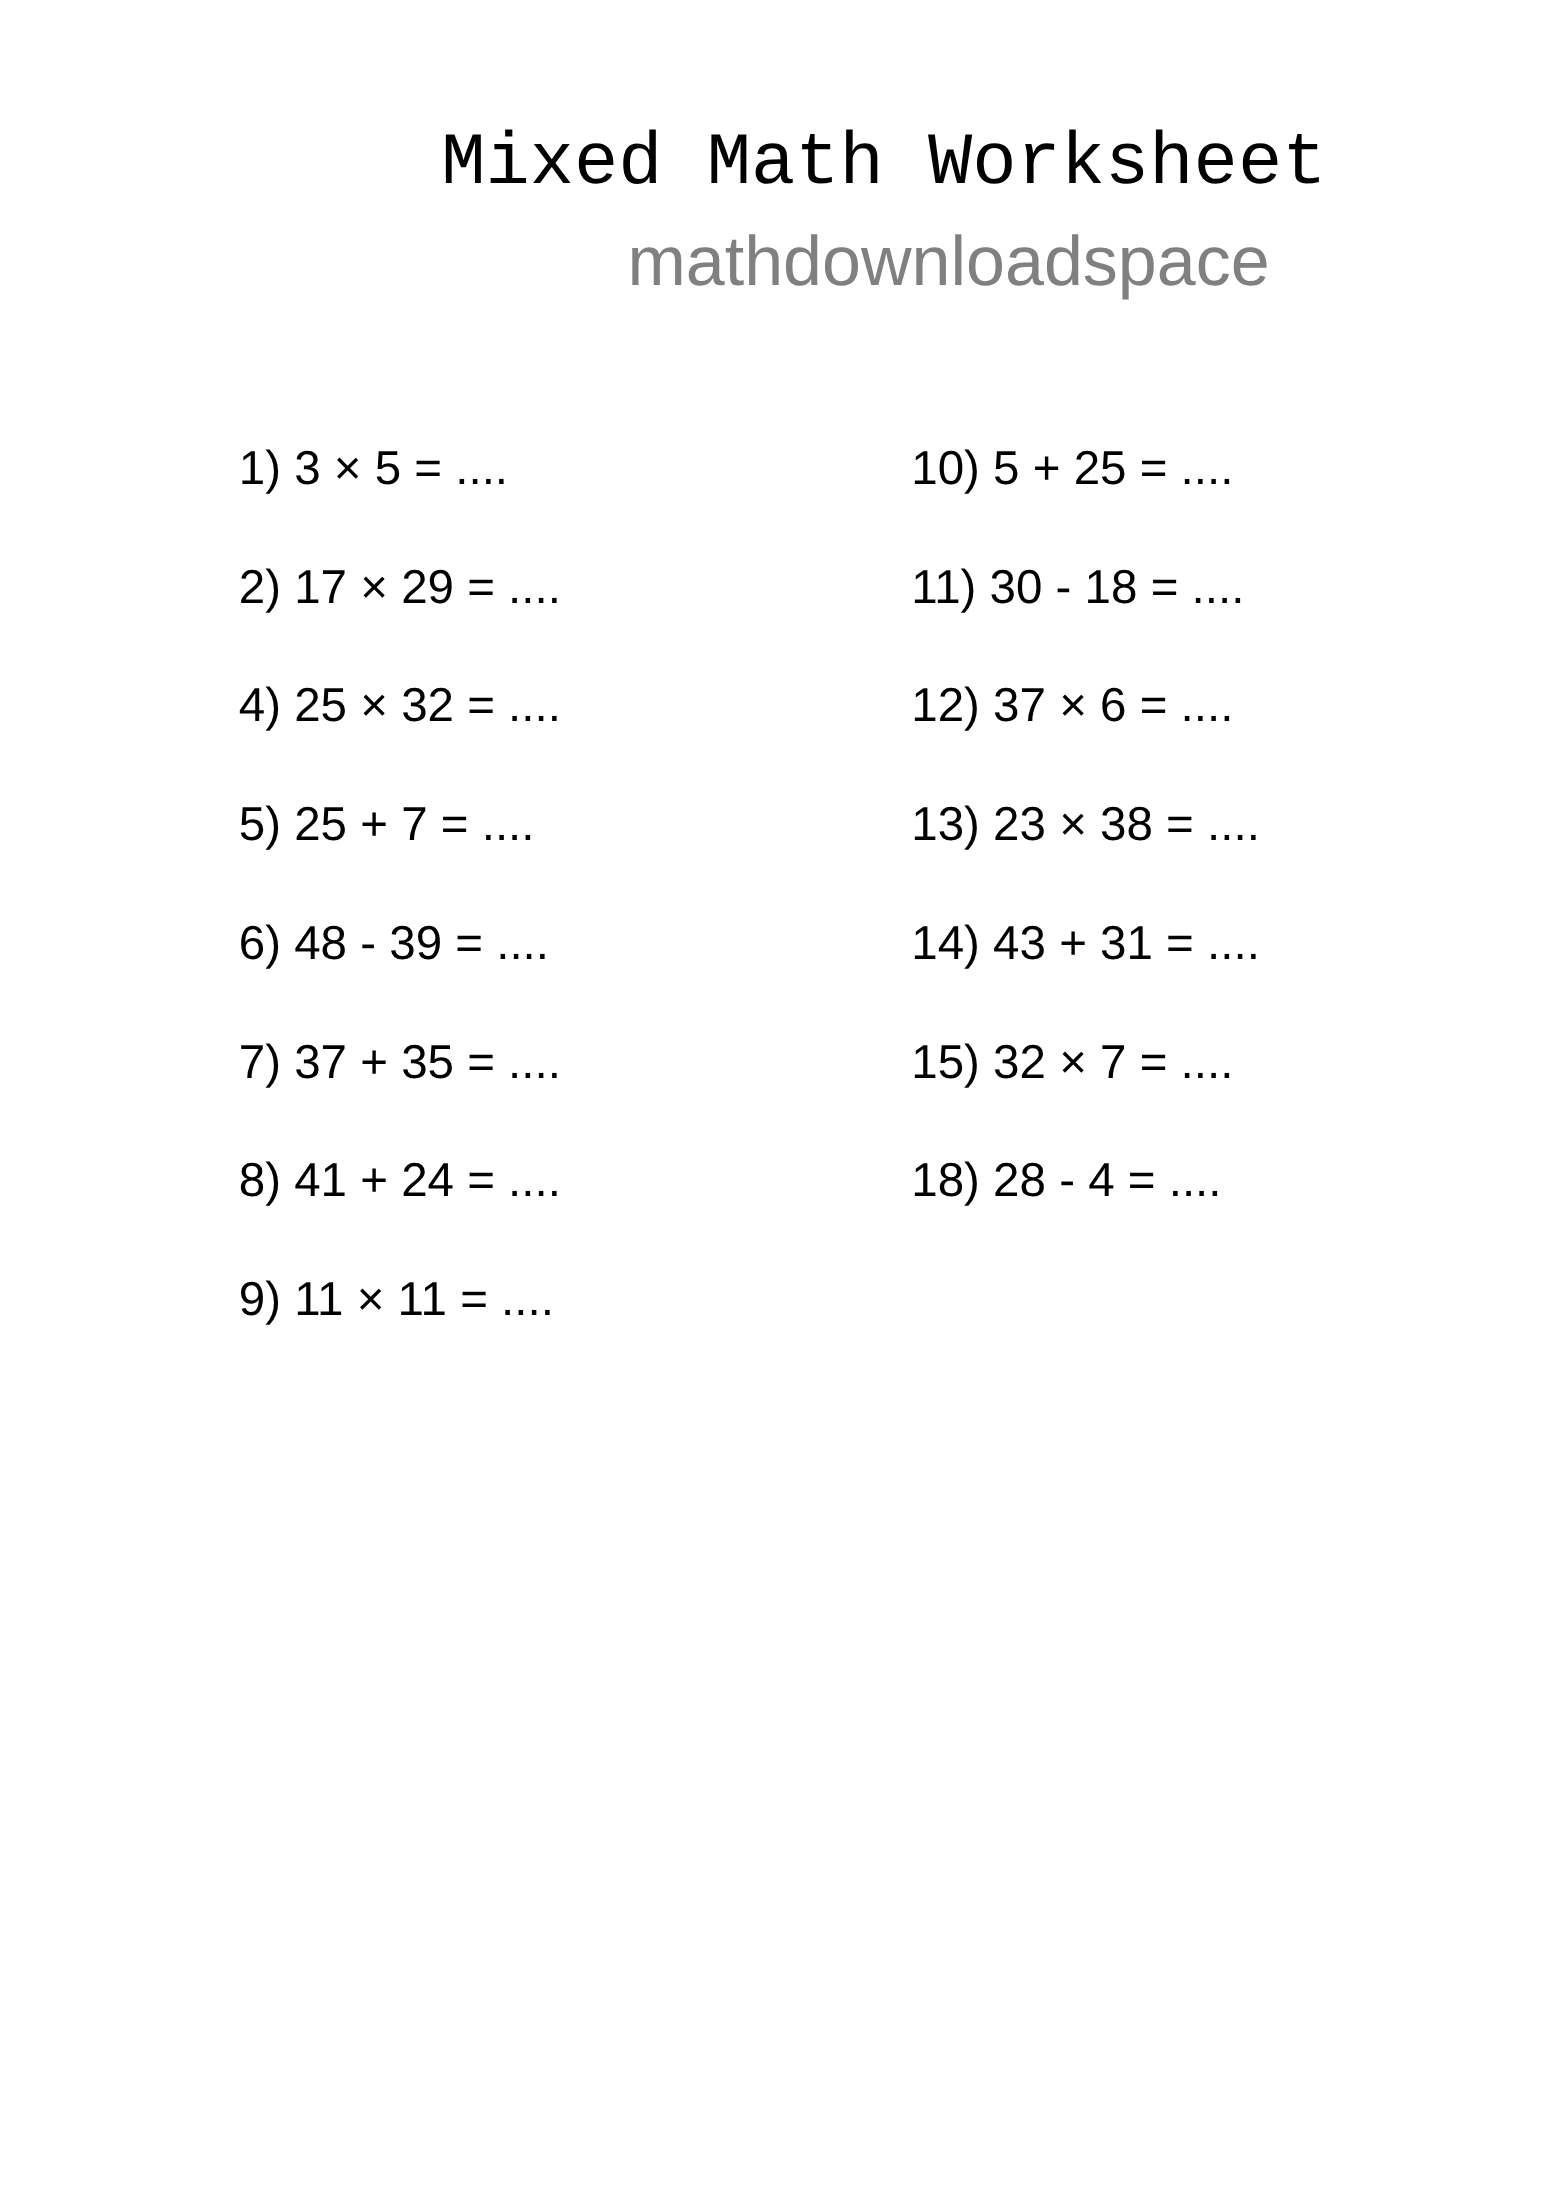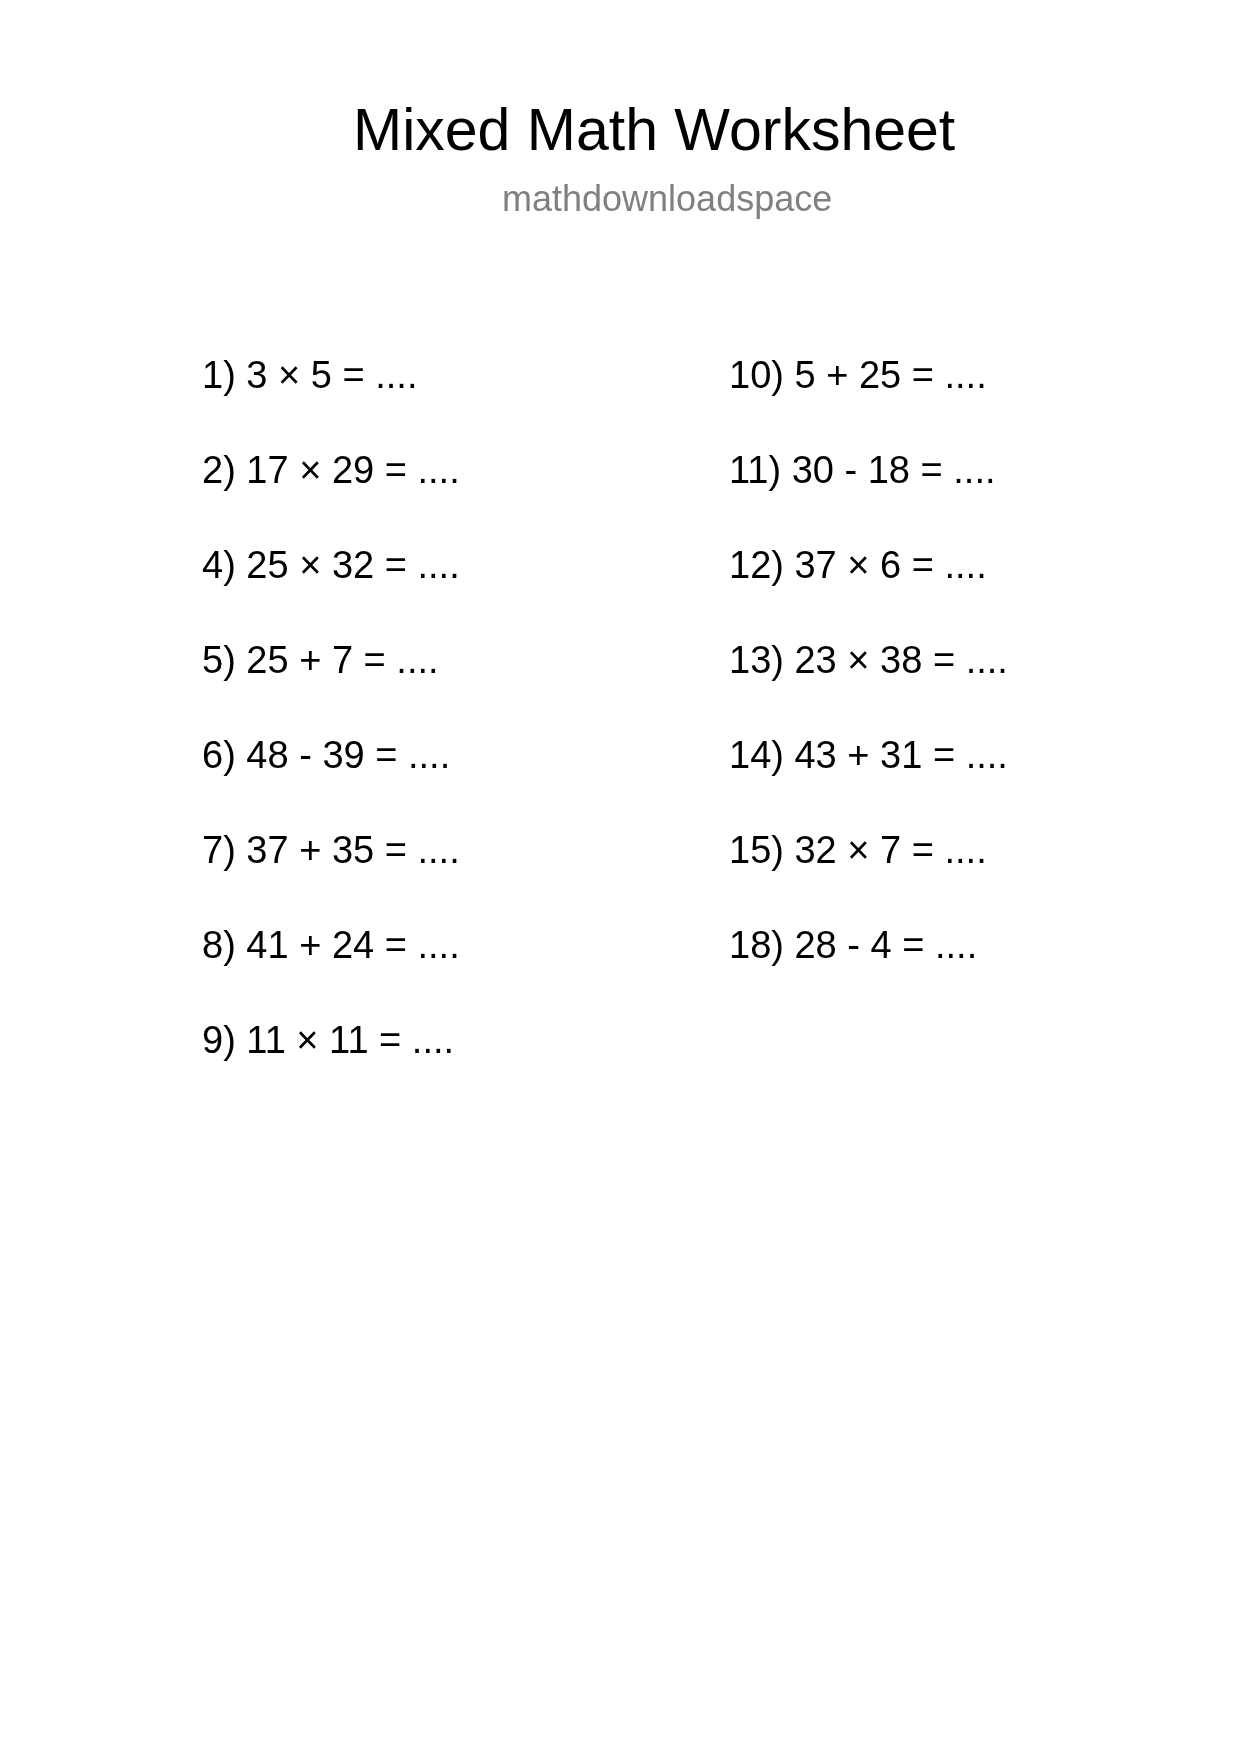--- a/index.html
+++ b/index.html
@@ -25,6 +25,7 @@
       color: #000000;
       margin: 0;
       font-weight: normal;
+      font-family: Liberation Mono, monospace;
     }
     .subtitle {
       position: absolute;

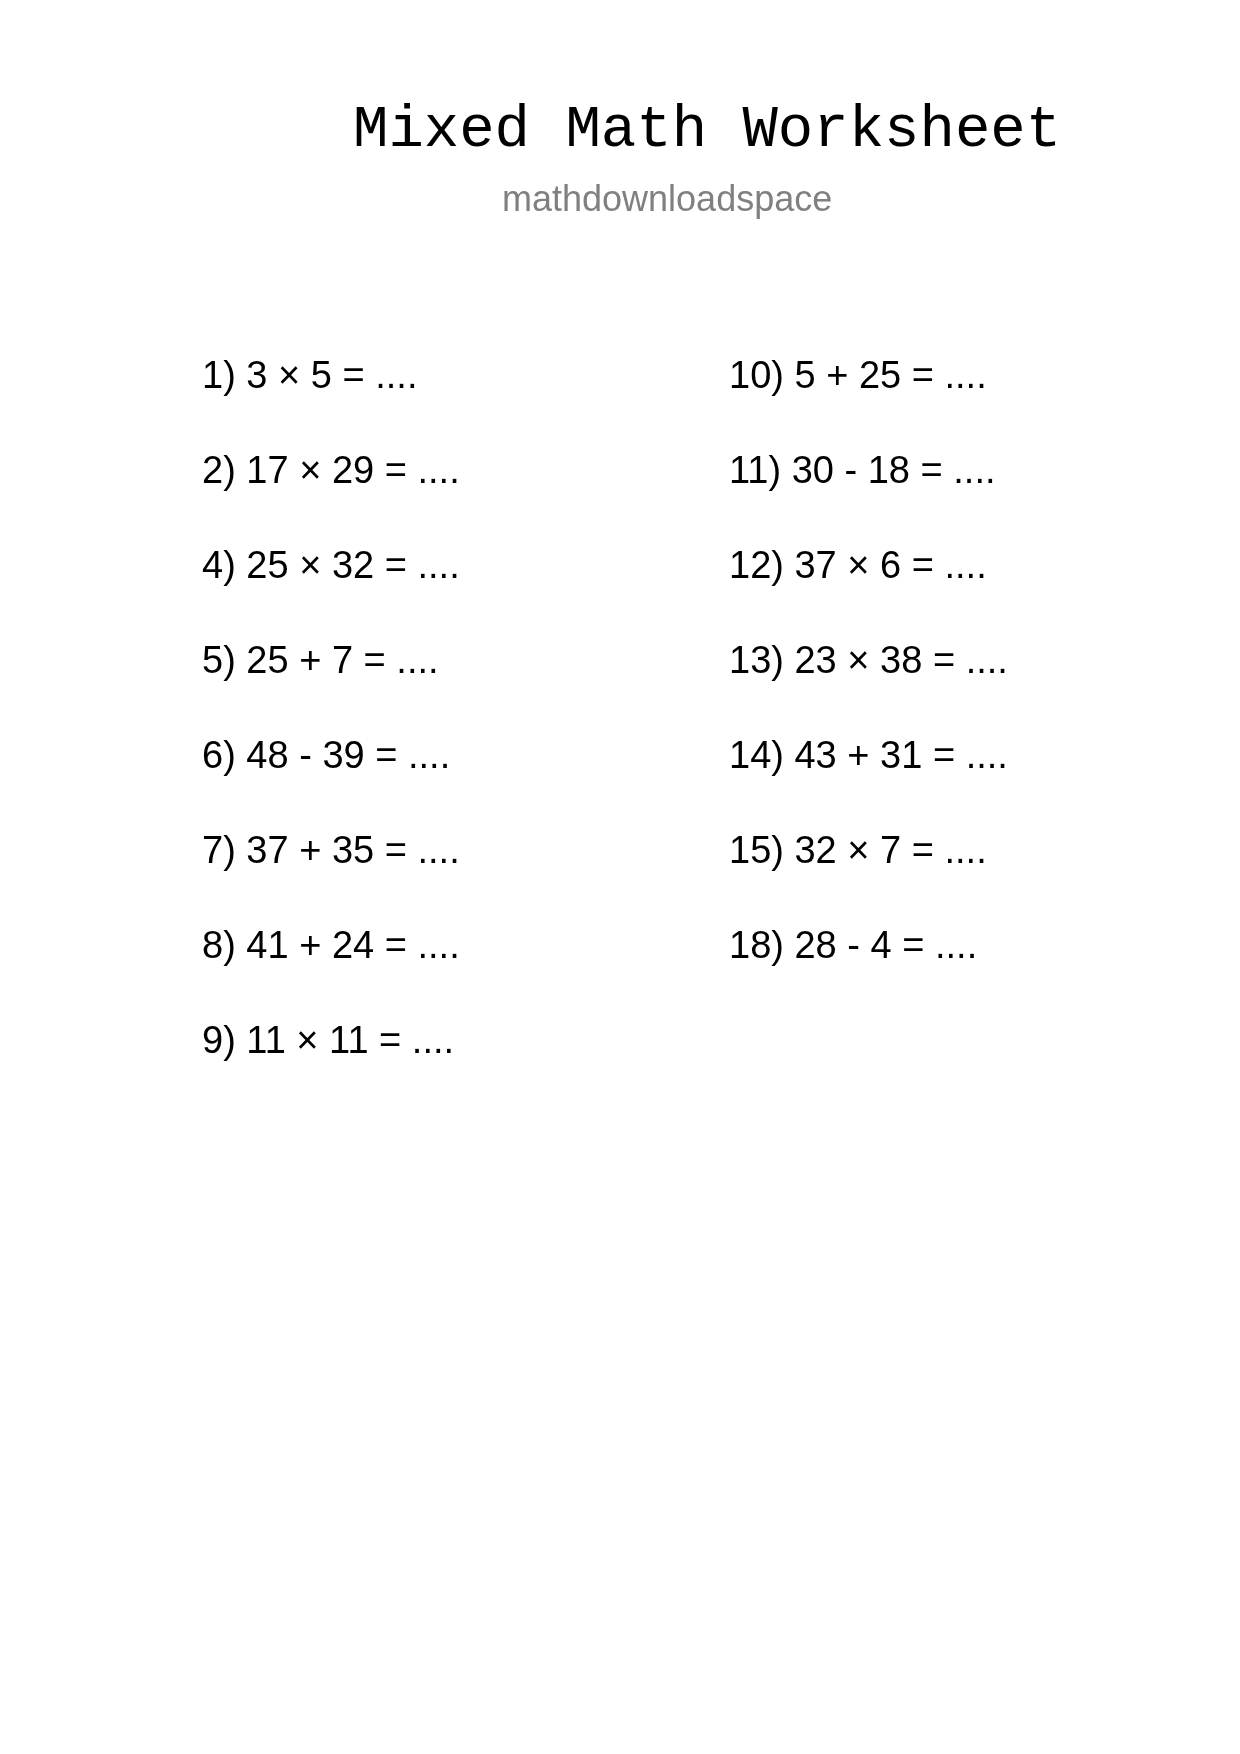--- a/index.html
+++ b/index.html
@@ -31,7 +31,7 @@
       position: absolute;
       left: 502px;
       top: 181px;
-      font-size: 36px;
+      font-size: 56px;
       line-height: 1;
       white-space: nowrap;
       color: #808080;

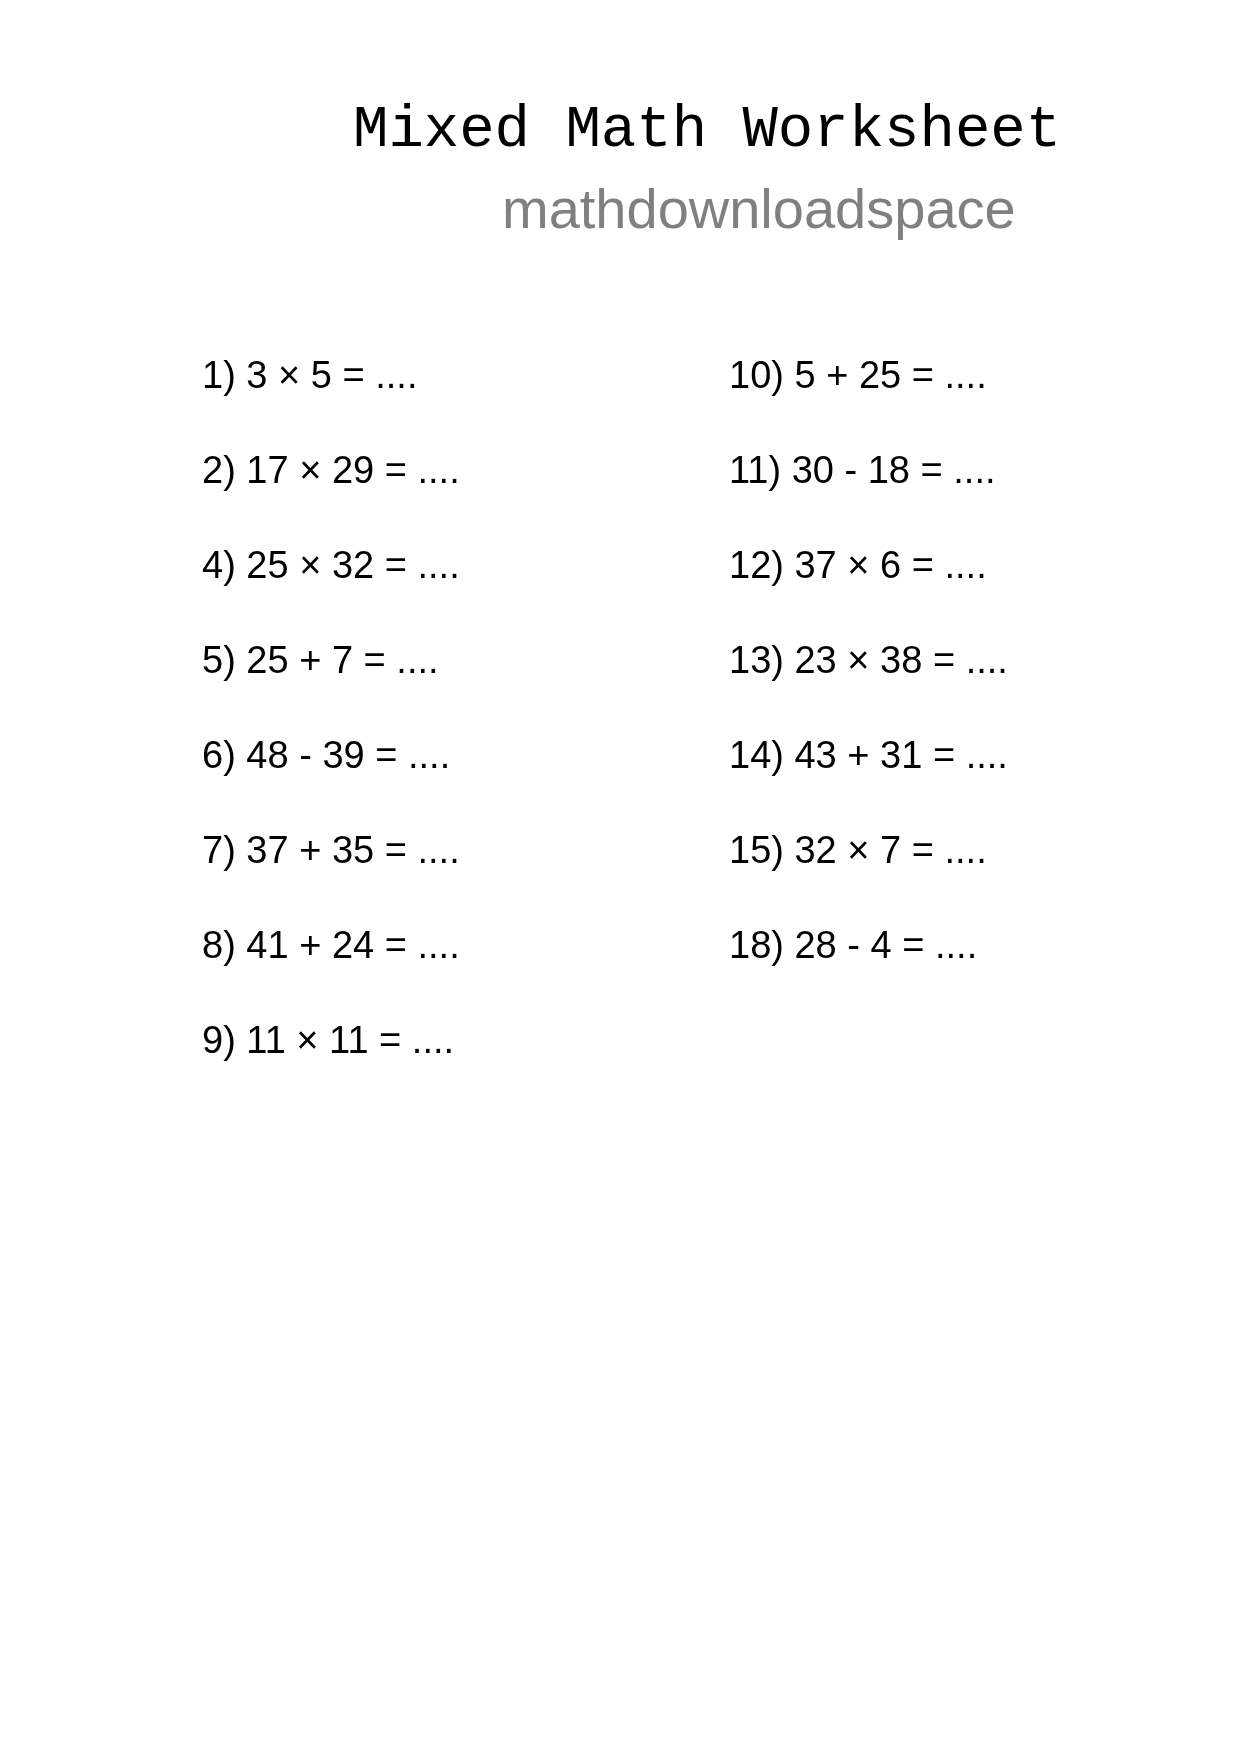--- a/index.html
+++ b/index.html
@@ -44,7 +44,7 @@
       padding: 0;
       list-style: none;
     }
-    .column.left { left: 202px; }
+    .column.left { left: 191px; }
     .column.right { left: 705px; margin-left: 24px; }
     .problem {
       height: 95px;

